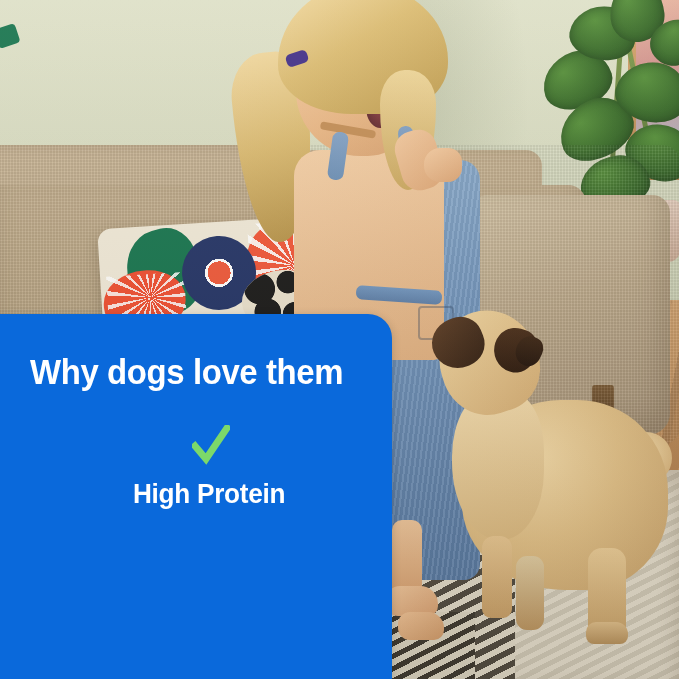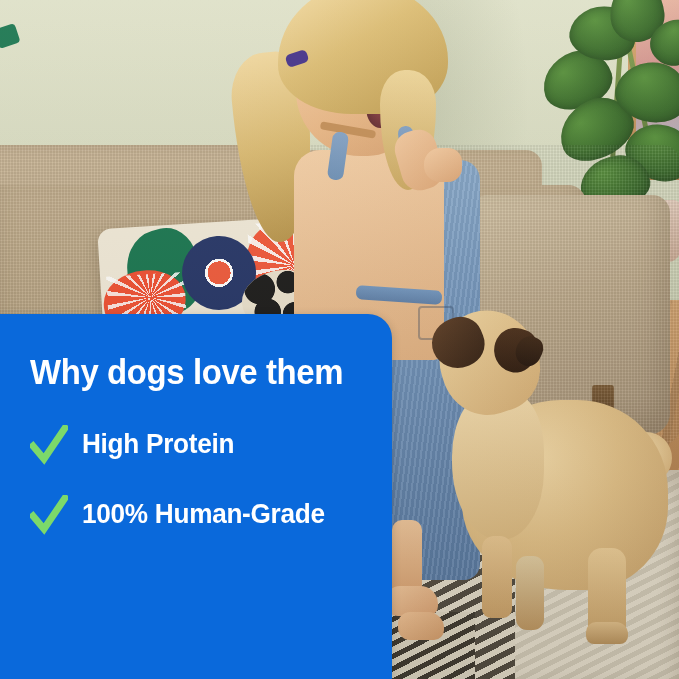--- a/index.html
+++ b/index.html
@@ -419,6 +419,7 @@
     align-items: center;
     gap: 14px;
     margin-bottom: 30px;
+    flex-direction: column;
   }
   .check-icon { flex: 0 0 auto; width: 38px; height: 40px; display: block; }
   .feature-label {

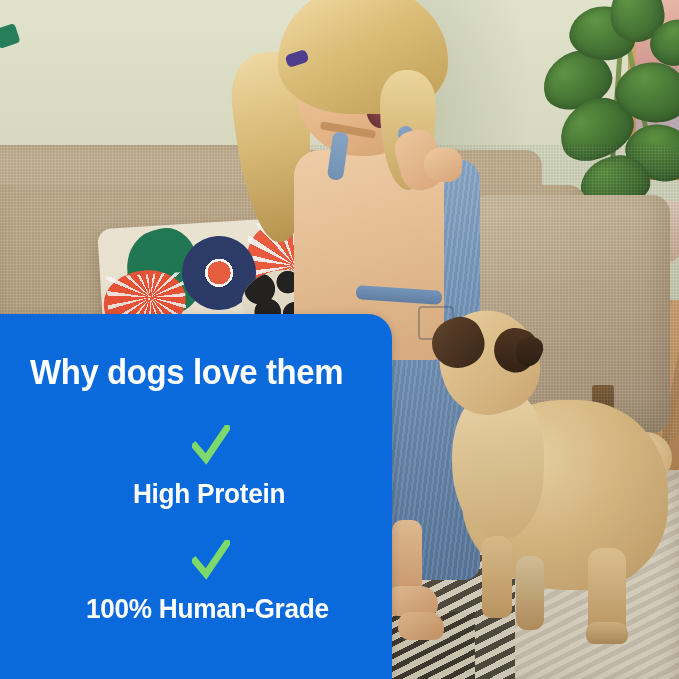--- a/index.html
+++ b/index.html
@@ -538,12 +538,6 @@
         </li>
 
 
-        <li class="feature">
-          <svg class="check-icon" viewBox="0 0 38 40">
-            <path d="M3 21 L14 34 L35 3" fill="none" stroke="#7cd96a" stroke-width="7" stroke-linecap="square" stroke-linejoin="miter"></path>
-          </svg>
-          <span class="feature-label">100% Human-Grade</span>
-        </li>
 
       </ul>
     </div>

